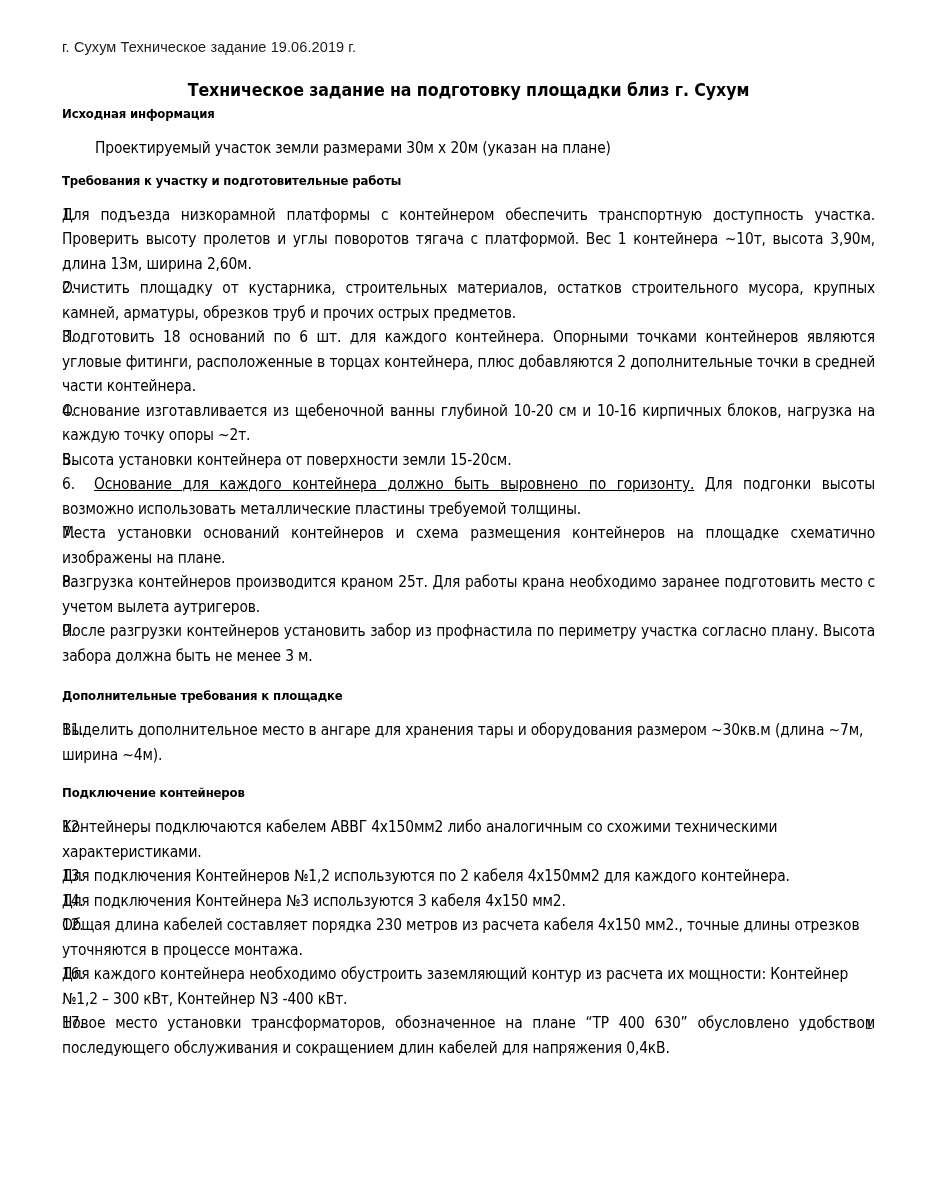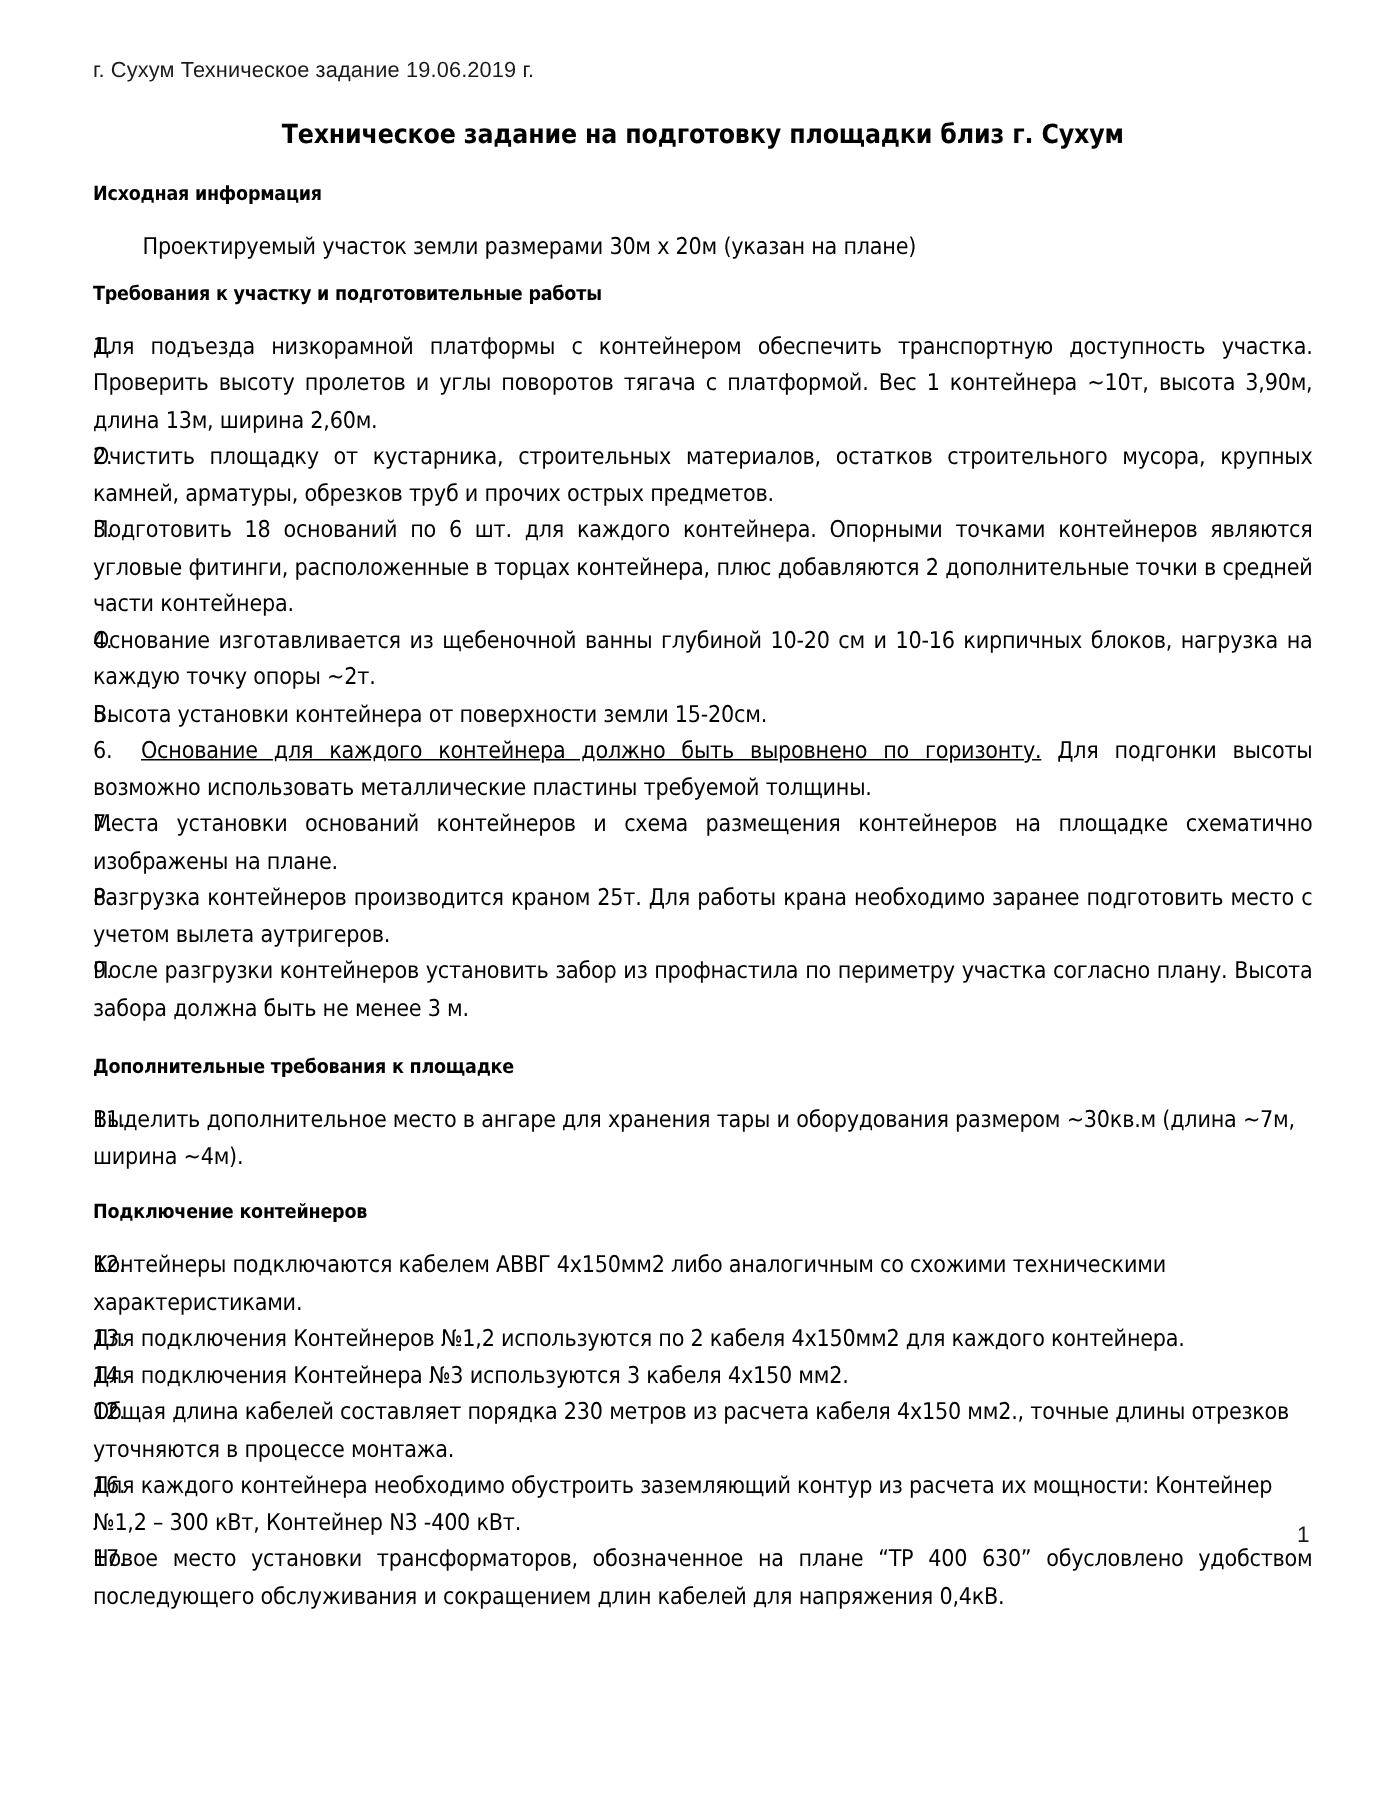--- a/index.html
+++ b/index.html
@@ -51,7 +51,7 @@
     font-size: 17.6px;
     line-height: 24px;
     text-align: center;
-    margin: 0 0 16px 0;
+    margin: 0 0 0 0;
     letter-spacing: -0.1px;
   }
 

